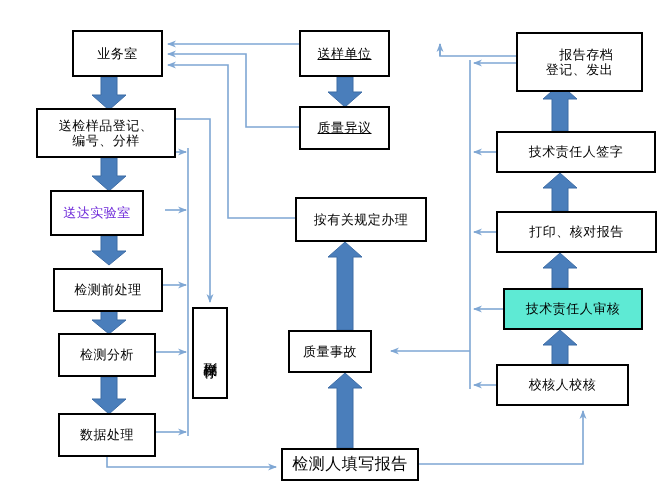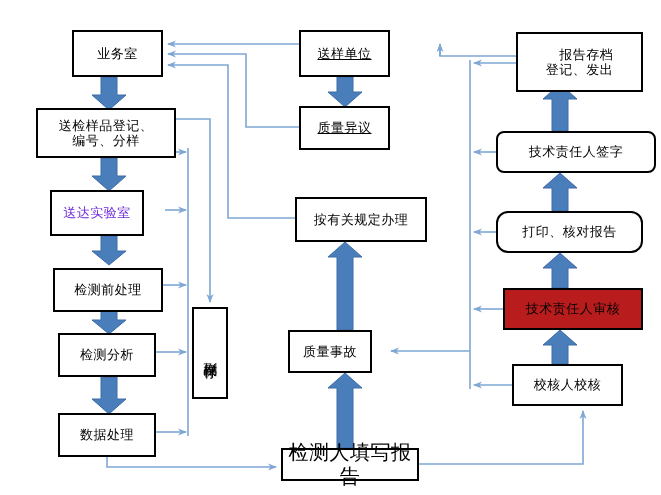--- a/index.html
+++ b/index.html
@@ -113,7 +113,7 @@
   <div class="node small" style="left: 281px; top: 448px; width: 138px; height: 33px; border-color: rgb(0, 0, 0); background: rgb(255, 255, 255); color: rgb(0, 0, 0);">检测人填写报告</div>
   <div class="node" style="left: 516px; top: 32px; width: 127px; height: 60px; border-color: rgb(0, 0, 0); background: rgb(255, 255, 255); color: rgb(0, 0, 0); text-align: right;">报告存档
 登记、发出</div>
-  <div class="node" style="left: 496px; top: 131px; width: 160px; height: 42px; border-color: rgb(0, 0, 0); background: rgb(255, 255, 255); color: rgb(0, 0, 0); border-radius: 8px;">技术责任人签字</div>
+  <div class="node" style="left: 496px; top: 131px; width: 160px; height: 42px; border-color: rgb(0, 0, 0); background: rgb(255, 255, 255); color: rgb(0, 0, 0);">技术责任人签字</div>
   <div class="node" style="left: 496px; top: 211px; width: 147px; height: 42px; border-color: rgb(0, 0, 0); background: rgb(255, 255, 255); color: rgb(0, 0, 0); border-radius: 12px;">打印、核对报告</div>
   <div class="node" style="left: 503px; top: 288px; width: 140px; height: 42px; border-color: rgb(0, 0, 0); background: #b91c1c; color: rgb(0, 0, 0);">技术责任人审核</div>
   <div class="node" style="left: 512px; top: 364px; width: 111px; height: 42px; border-color: rgb(0, 0, 0); background: rgb(255, 255, 255); color: rgb(0, 0, 0);">校核人校核</div>

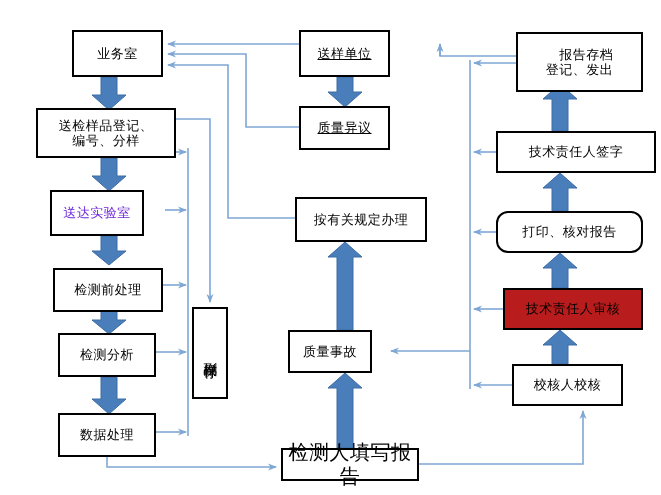--- a/index.html
+++ b/index.html
@@ -114,7 +114,7 @@
   <div class="node" style="left: 516px; top: 32px; width: 127px; height: 60px; border-color: rgb(0, 0, 0); background: rgb(255, 255, 255); color: rgb(0, 0, 0); text-align: right;">报告存档
 登记、发出</div>
   <div class="node" style="left: 496px; top: 131px; width: 160px; height: 42px; border-color: rgb(0, 0, 0); background: rgb(255, 255, 255); color: rgb(0, 0, 0);">技术责任人签字</div>
-  <div class="node" style="left: 496px; top: 211px; width: 147px; height: 42px; border-color: rgb(0, 0, 0); background: rgb(255, 255, 255); color: rgb(0, 0, 0); border-radius: 12px;">打印、核对报告</div>
+  <div class="node" style="left: 496px; top: 211px; width: 161px; height: 42px; border-color: rgb(0, 0, 0); background: rgb(255, 255, 255); color: rgb(0, 0, 0);">打印、核对报告</div>
   <div class="node" style="left: 503px; top: 288px; width: 140px; height: 42px; border-color: rgb(0, 0, 0); background: #b91c1c; color: rgb(0, 0, 0);">技术责任人审核</div>
   <div class="node" style="left: 512px; top: 364px; width: 111px; height: 42px; border-color: rgb(0, 0, 0); background: rgb(255, 255, 255); color: rgb(0, 0, 0);">校核人校核</div>
 

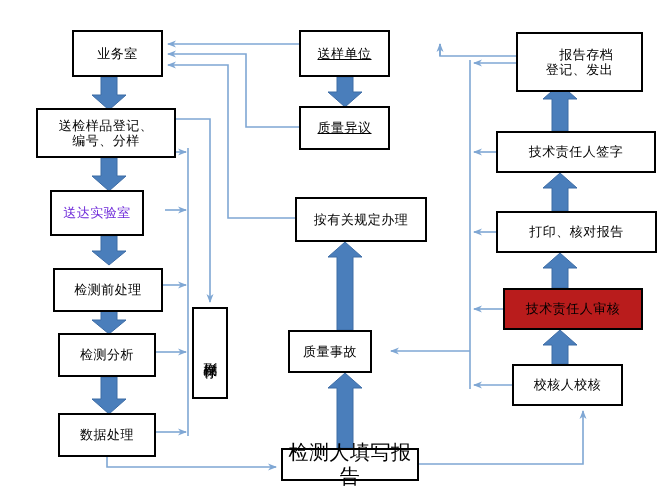--- a/index.html
+++ b/index.html
@@ -115,7 +115,7 @@
 登记、发出</div>
   <div class="node" style="left: 496px; top: 131px; width: 160px; height: 42px; border-color: rgb(0, 0, 0); background: rgb(255, 255, 255); color: rgb(0, 0, 0);">技术责任人签字</div>
   <div class="node" style="left: 496px; top: 211px; width: 161px; height: 42px; border-color: rgb(0, 0, 0); background: rgb(255, 255, 255); color: rgb(0, 0, 0);">打印、核对报告</div>
-  <div class="node" style="left: 503px; top: 288px; width: 140px; height: 42px; border-color: rgb(0, 0, 0); background: #b91c1c; color: rgb(0, 0, 0);">技术责任人审核</div>
+  <div class="node" style="left: 503px; top: 288px; width: 140px; height: 42px; border-color: rgb(0, 0, 0); background: #5eead4; color: rgb(0, 0, 0);">技术责任人审核</div>
   <div class="node" style="left: 512px; top: 364px; width: 111px; height: 42px; border-color: rgb(0, 0, 0); background: rgb(255, 255, 255); color: rgb(0, 0, 0);">校核人校核</div>
 
 </div>

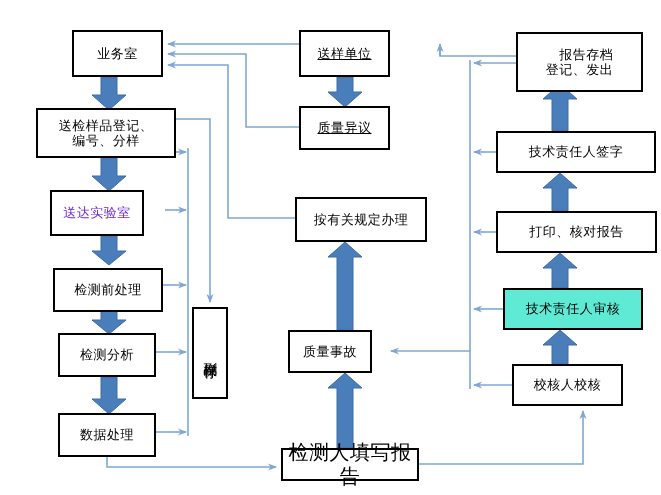--- a/index.html
+++ b/index.html
@@ -116,7 +116,7 @@
   <div class="node" style="left: 496px; top: 131px; width: 160px; height: 42px; border-color: rgb(0, 0, 0); background: rgb(255, 255, 255); color: rgb(0, 0, 0);">技术责任人签字</div>
   <div class="node" style="left: 496px; top: 211px; width: 161px; height: 42px; border-color: rgb(0, 0, 0); background: rgb(255, 255, 255); color: rgb(0, 0, 0);">打印、核对报告</div>
   <div class="node" style="left: 503px; top: 288px; width: 140px; height: 42px; border-color: rgb(0, 0, 0); background: #5eead4; color: rgb(0, 0, 0);">技术责任人审核</div>
-  <div class="node" style="left: 512px; top: 364px; width: 111px; height: 42px; border-color: rgb(0, 0, 0); background: rgb(255, 255, 255); color: rgb(0, 0, 0);">校核人校核</div>
+  <div class="node" style="left: 496px; top: 364px; width: 133px; height: 42px; border-color: rgb(0, 0, 0); background: rgb(255, 255, 255); color: rgb(0, 0, 0);">校核人校核</div>
 
 </div>
 

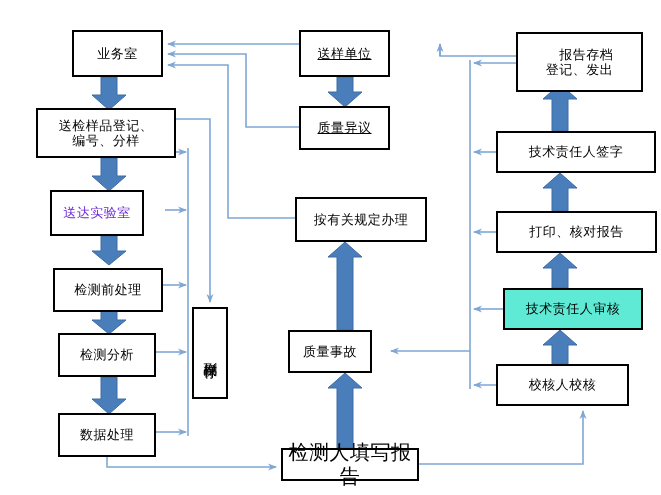--- a/index.html
+++ b/index.html
@@ -22,7 +22,7 @@
     white-space:pre-line;
     z-index:5;
   }
-  .node.small{font-size:20px;}
+  .node.small{font-size:16px;}
   .node.vert{
     writing-mode:vertical-rl;
     text-orientation:upright;

